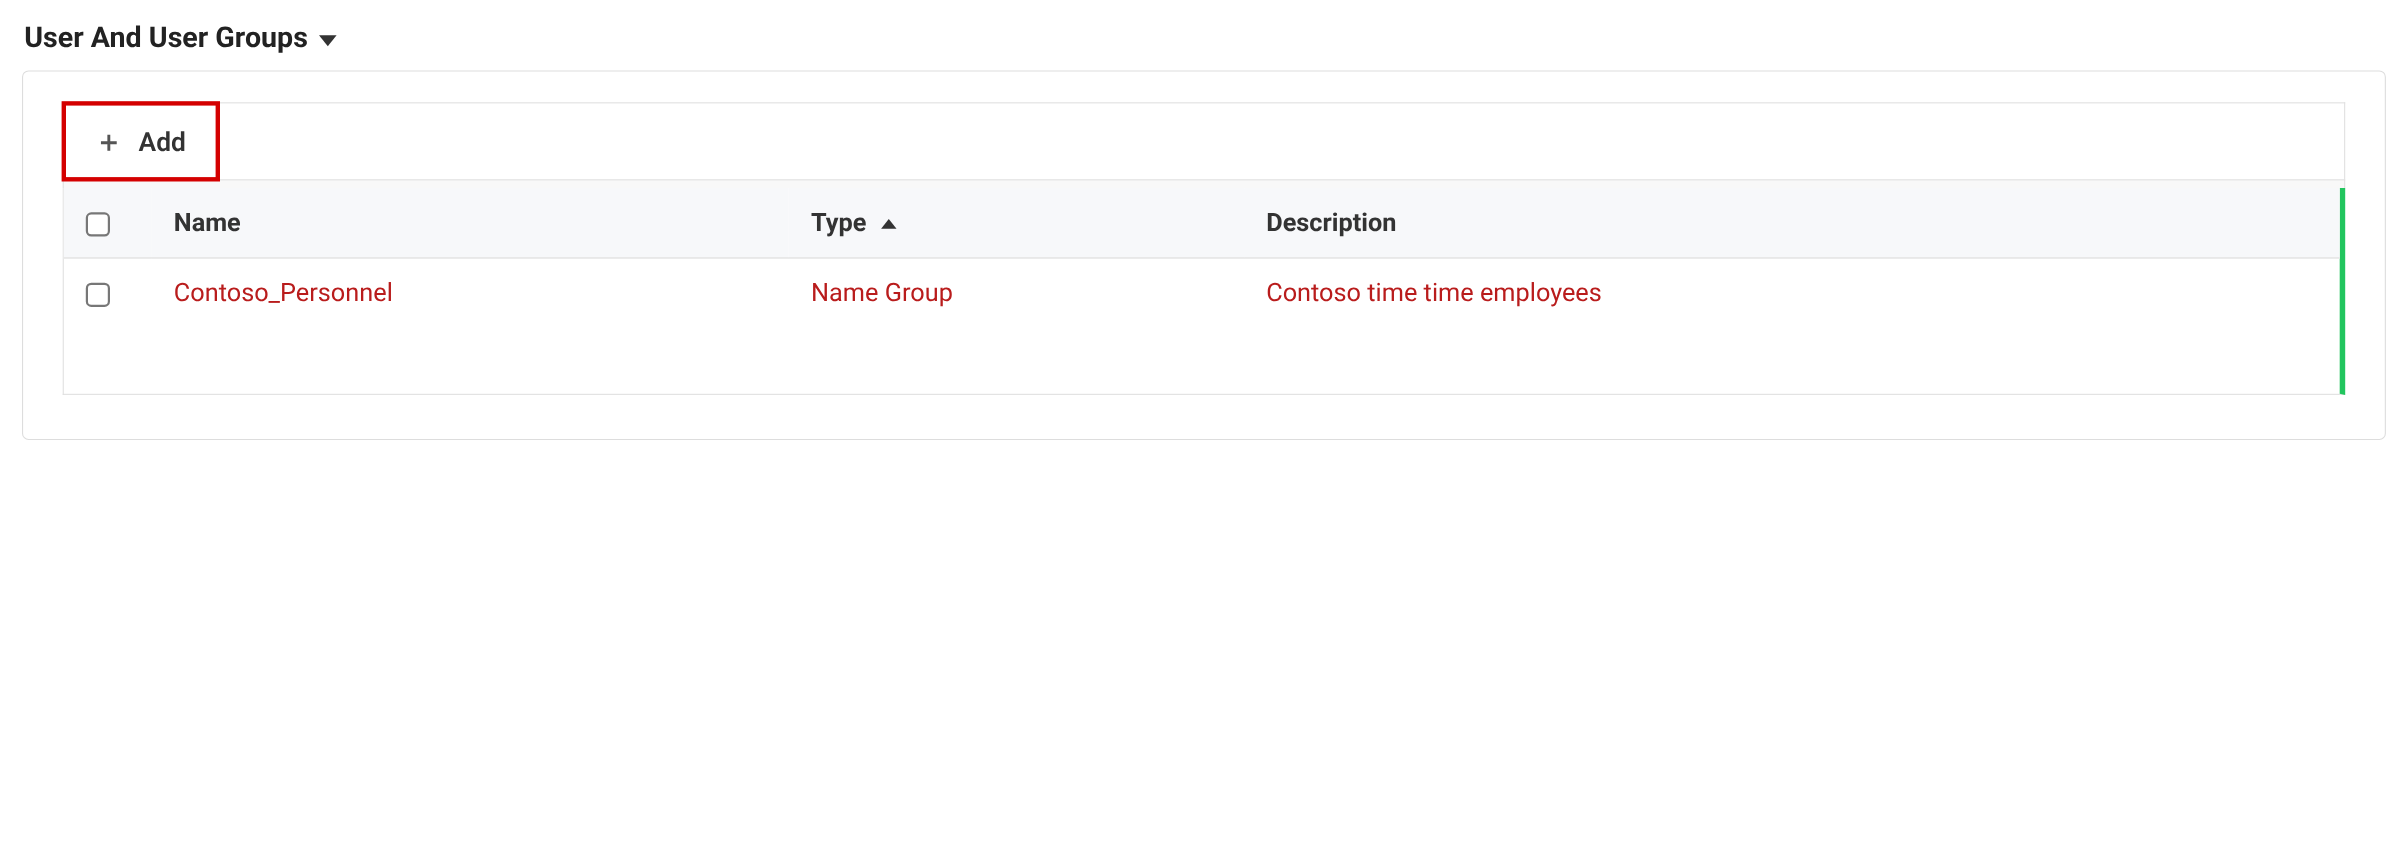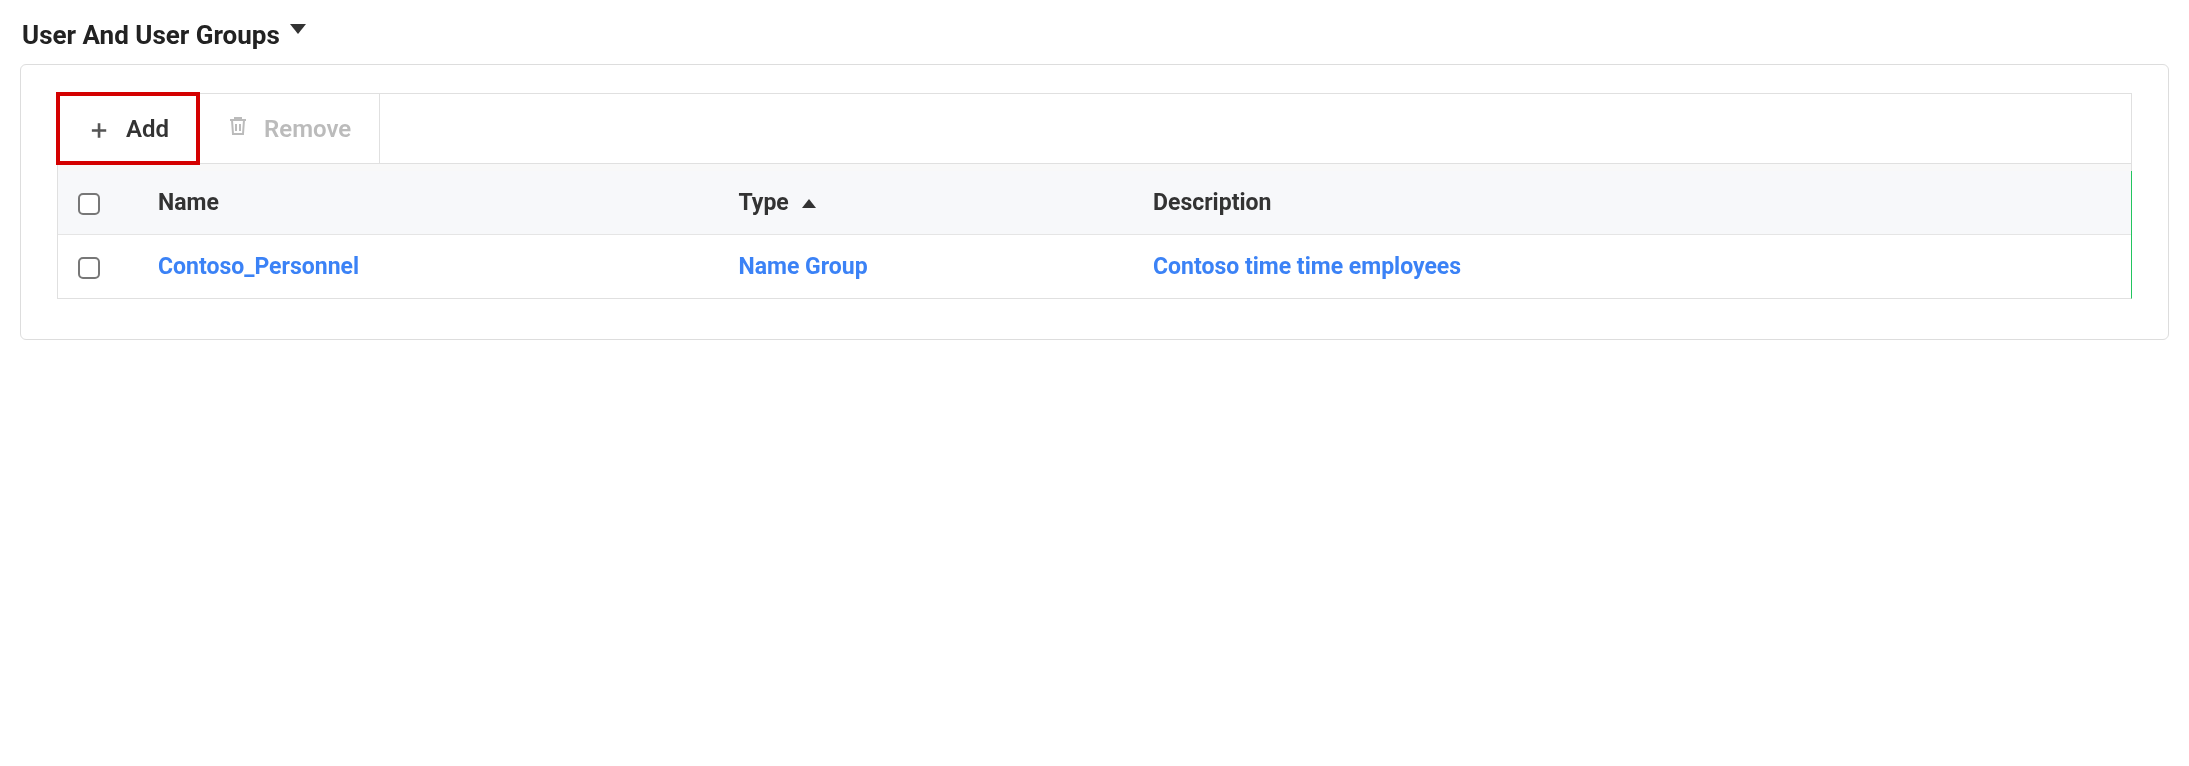--- a/index.html
+++ b/index.html
@@ -15,7 +15,7 @@
     }
     .section-header {
       display: flex;
-      align-items: flex-start;
+      align-items: center;
       gap: 10px;
       margin-bottom: 14px;
       padding-left: 2px;

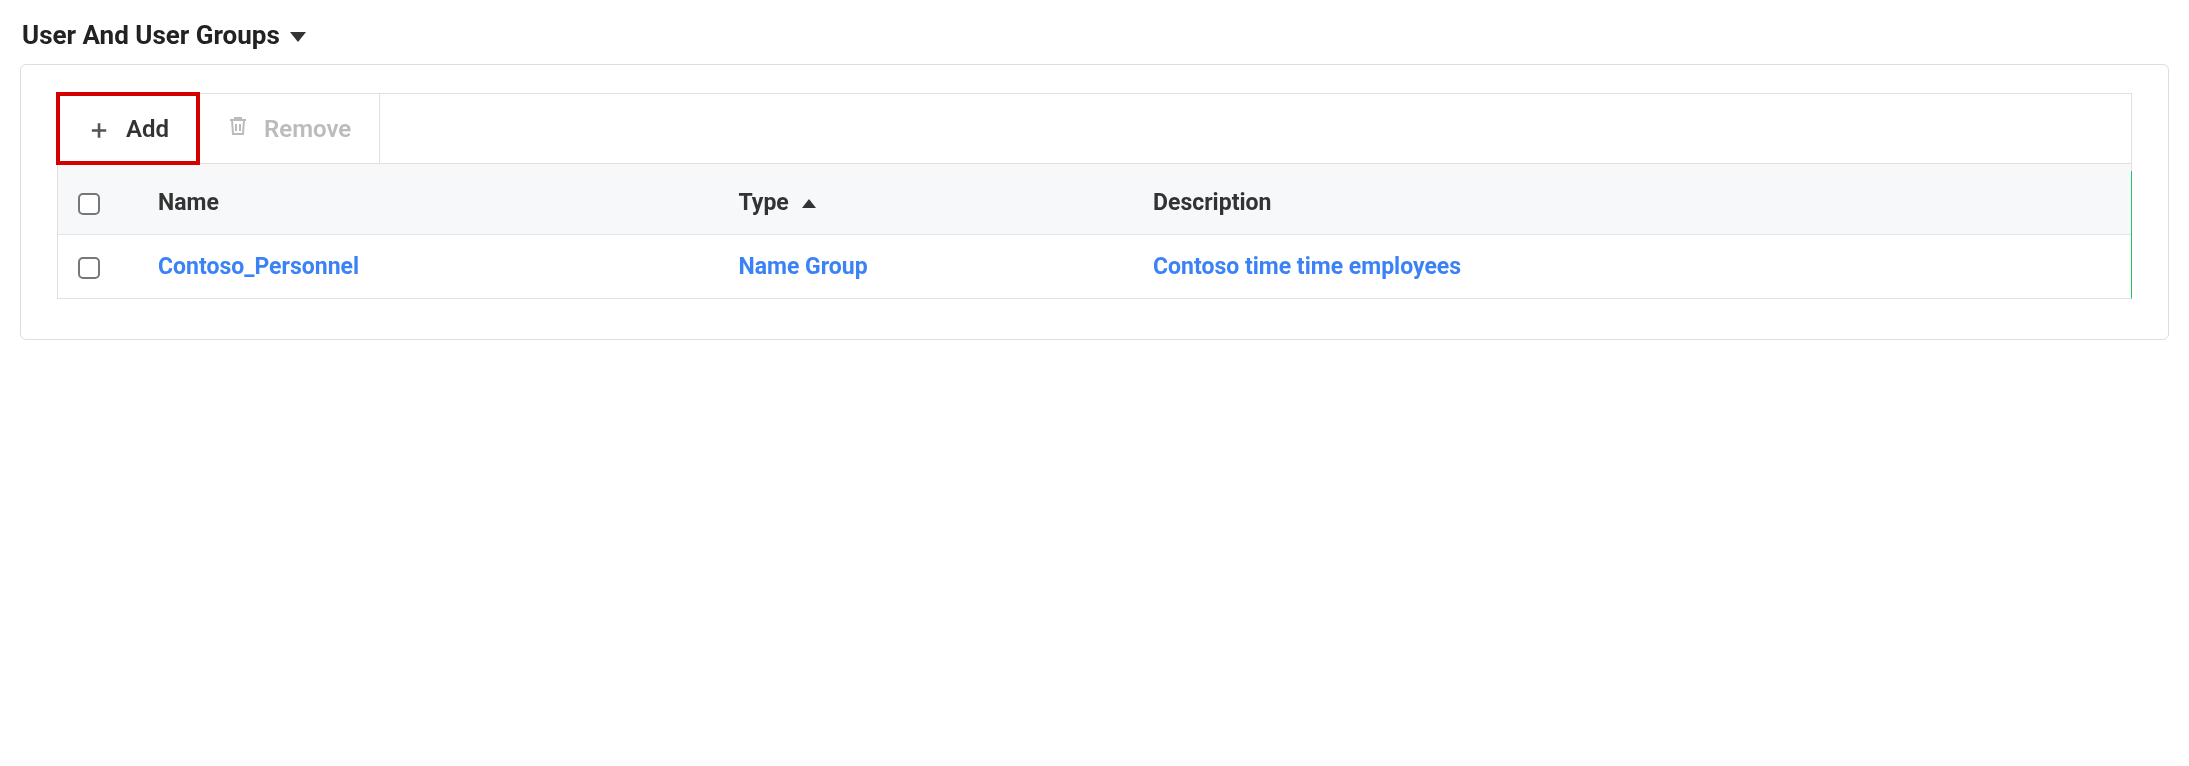--- a/index.html
+++ b/index.html
@@ -172,14 +172,6 @@
     <div class="tool-button add highlighted">
       <span class="plus-icon">＋</span>
       <span>Add</span>
-    </div>
-    <div class="tool-button remove">
-      <span class="trash-icon">
-        <svg viewBox="0 0 24 24">
-          <path d="M4 6h16M9 6V4h6v2M6 6l1 14h10l1-14M10 10v7M14 10v7"></path>
-        </svg>
-      </span>
-      <span>Remove</span>
     </div>
     <div class="toolbar-spacer"></div>
   </div>

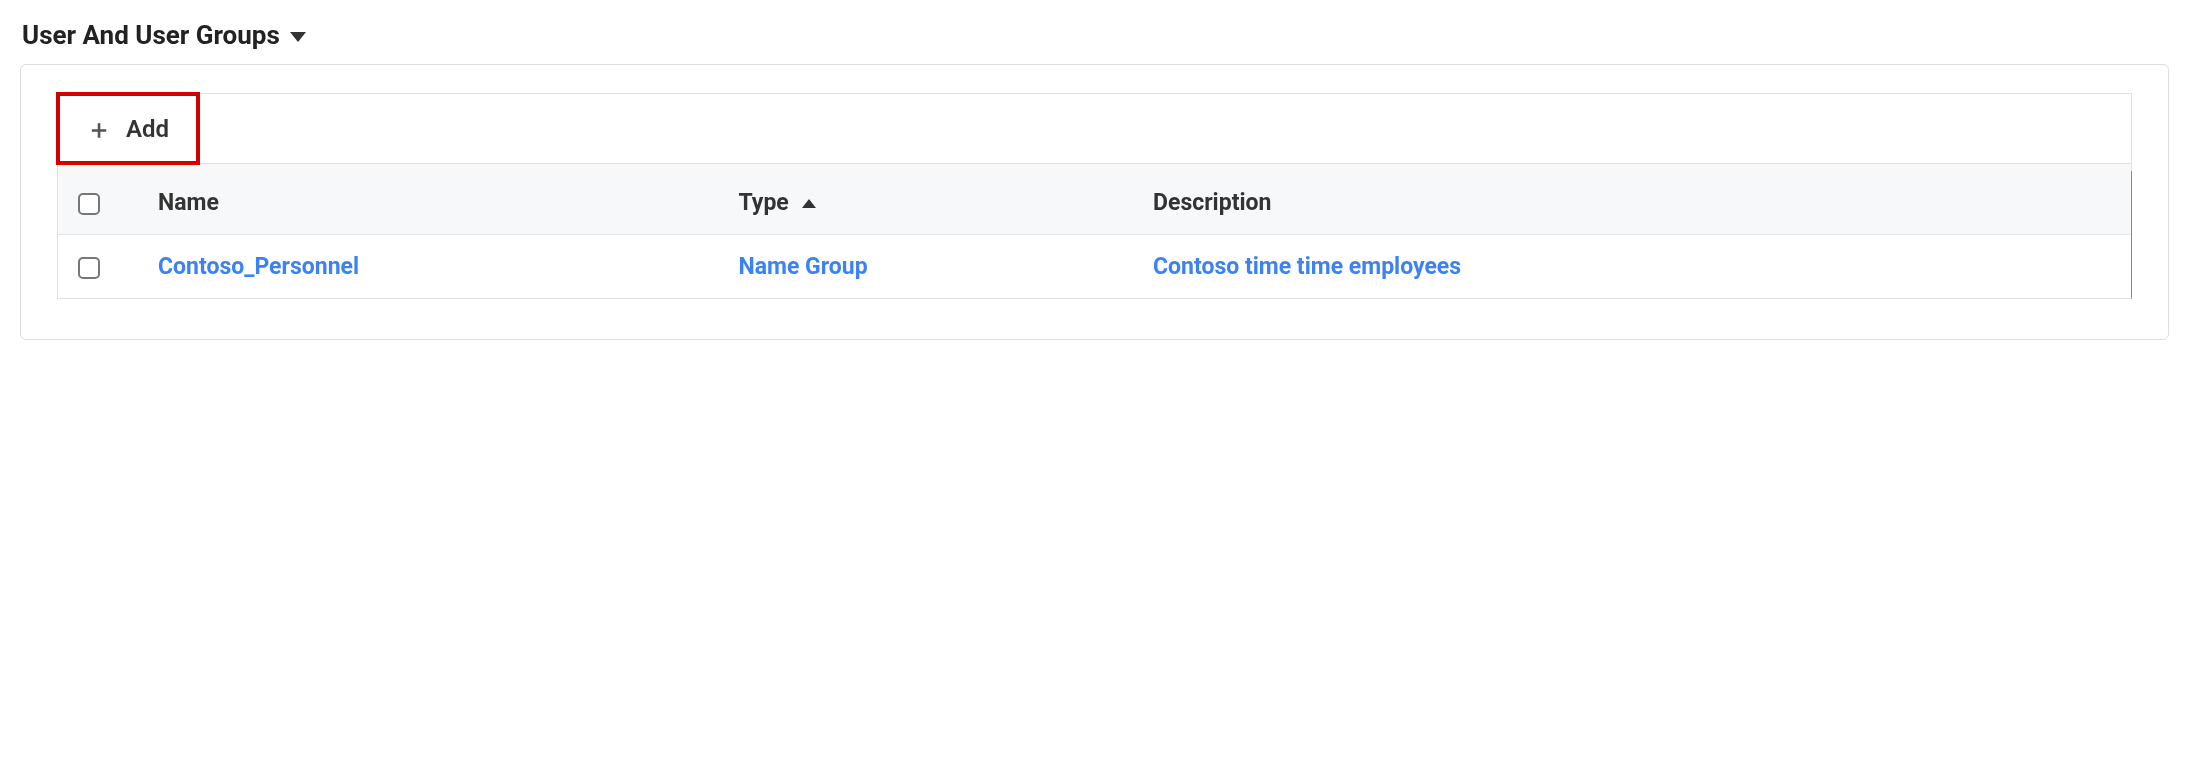--- a/index.html
+++ b/index.html
@@ -150,8 +150,9 @@
     }
     .table-wrapper {
       border-bottom: 1px solid #e0e0e0;
+      padding-bottom: 60px;
       border-left: 1px solid #e0e0e0;
-      border-right: 1px solid #22c55e;
+      border-right: 5px solid #22c55e;
     }
     .inner-table {
       border: none;

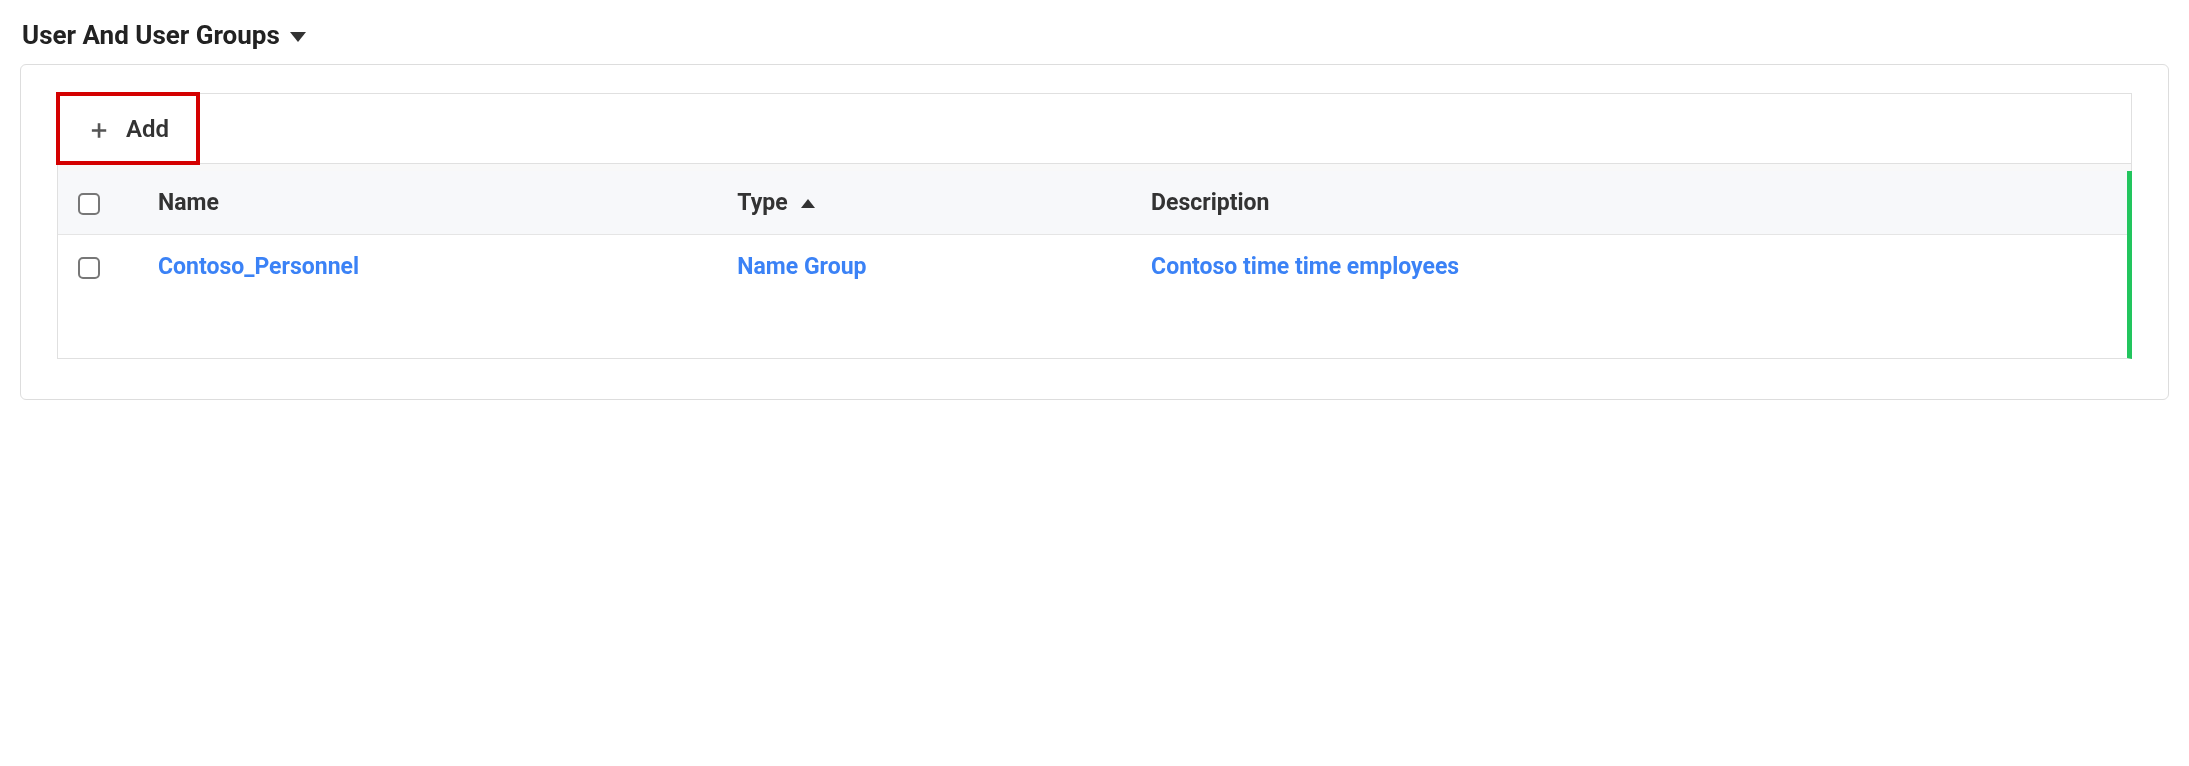--- a/index.html
+++ b/index.html
@@ -109,8 +109,8 @@
       border-bottom: 1px solid #e5e5e5;
     }
     .table td {
-      color: #3b82f6;
-      font-weight: 700;
+      color: #b91c1c;
+      font-weight: 400;
     }
     .col-checkbox {
       width: 80px;

